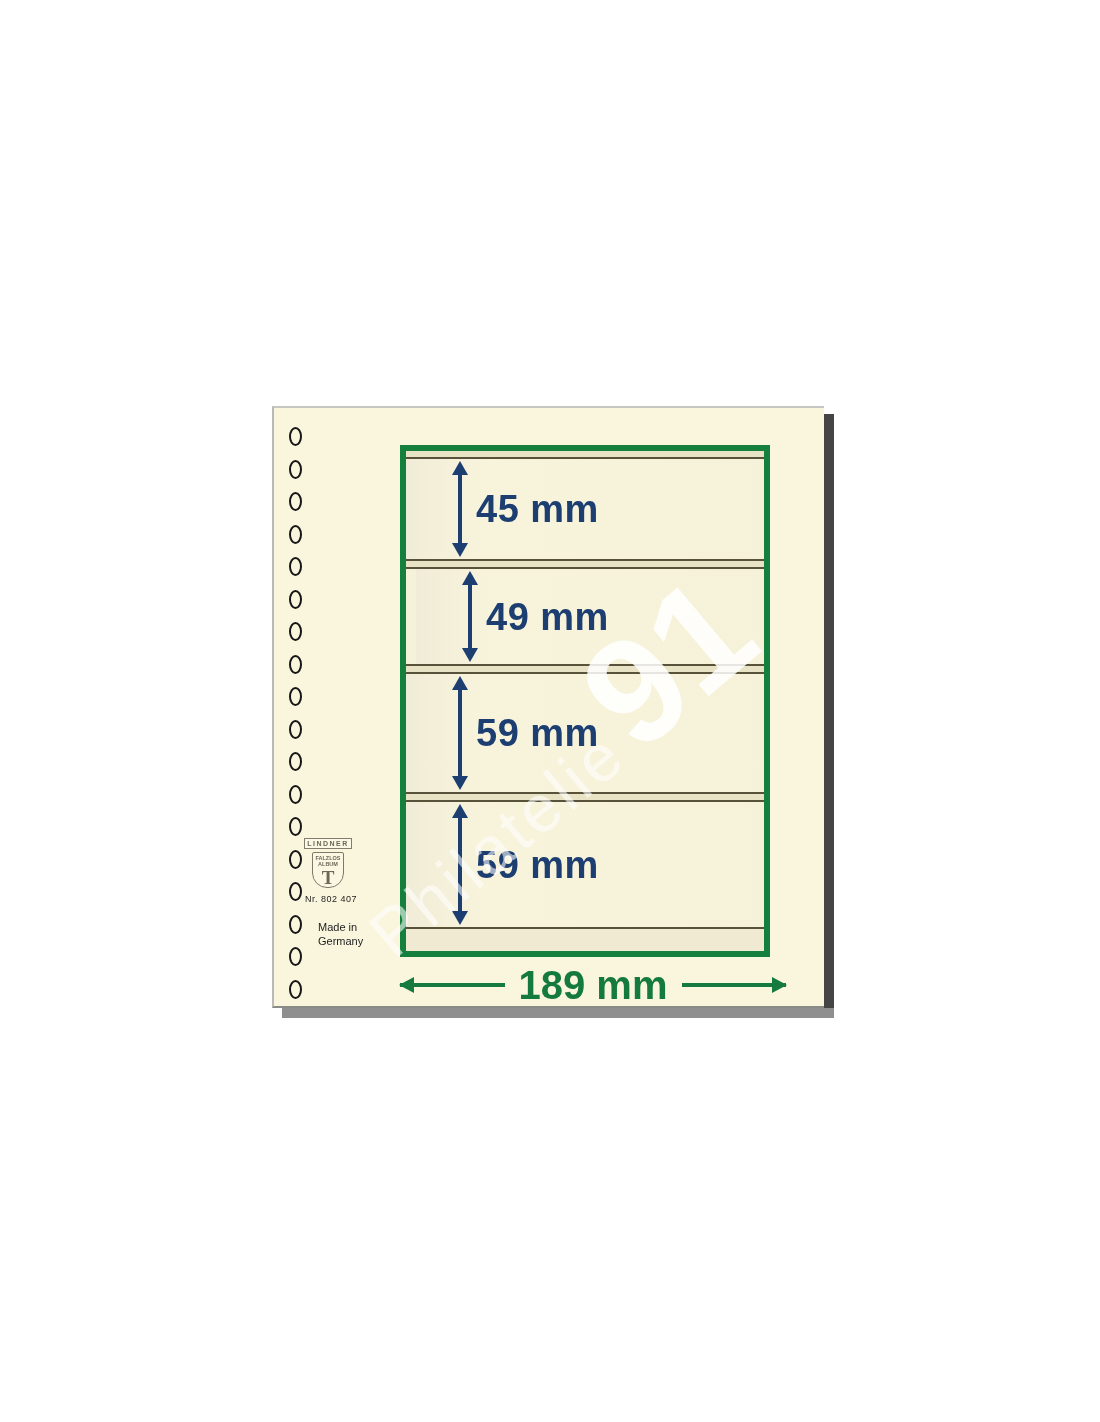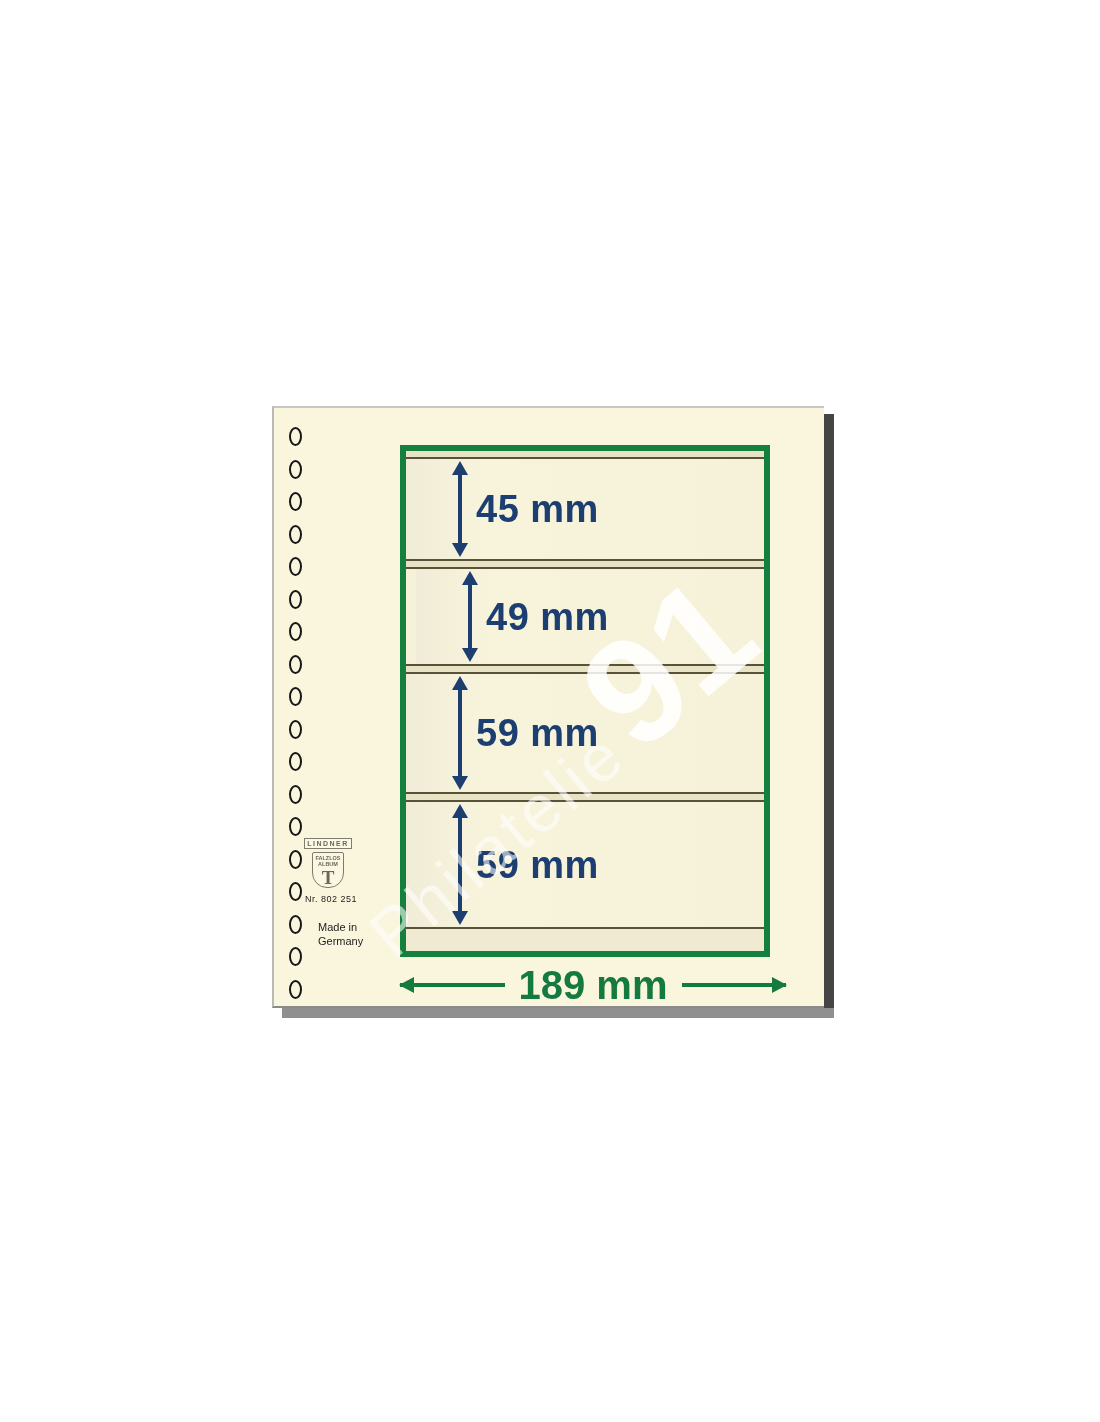--- a/index.html
+++ b/index.html
@@ -153,7 +153,7 @@
         <span class="shield-monogram">T</span>
       </div>
     </div>
-    <div class="article-number">Nr. 802 251</div>
+    <div class="article-number">Nr. 802 407</div>
     <div class="made-in">Made in
 Germany</div>
 

